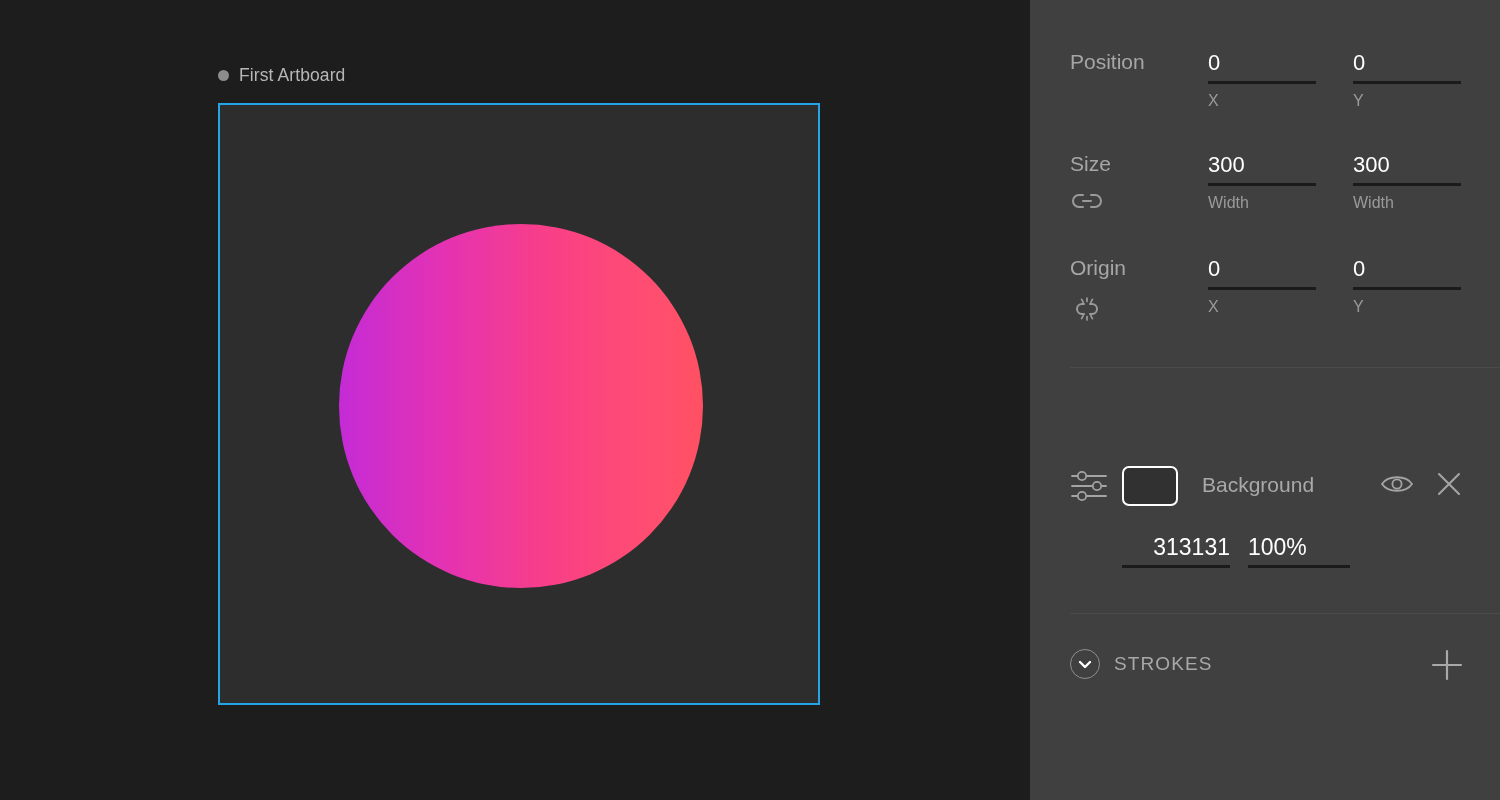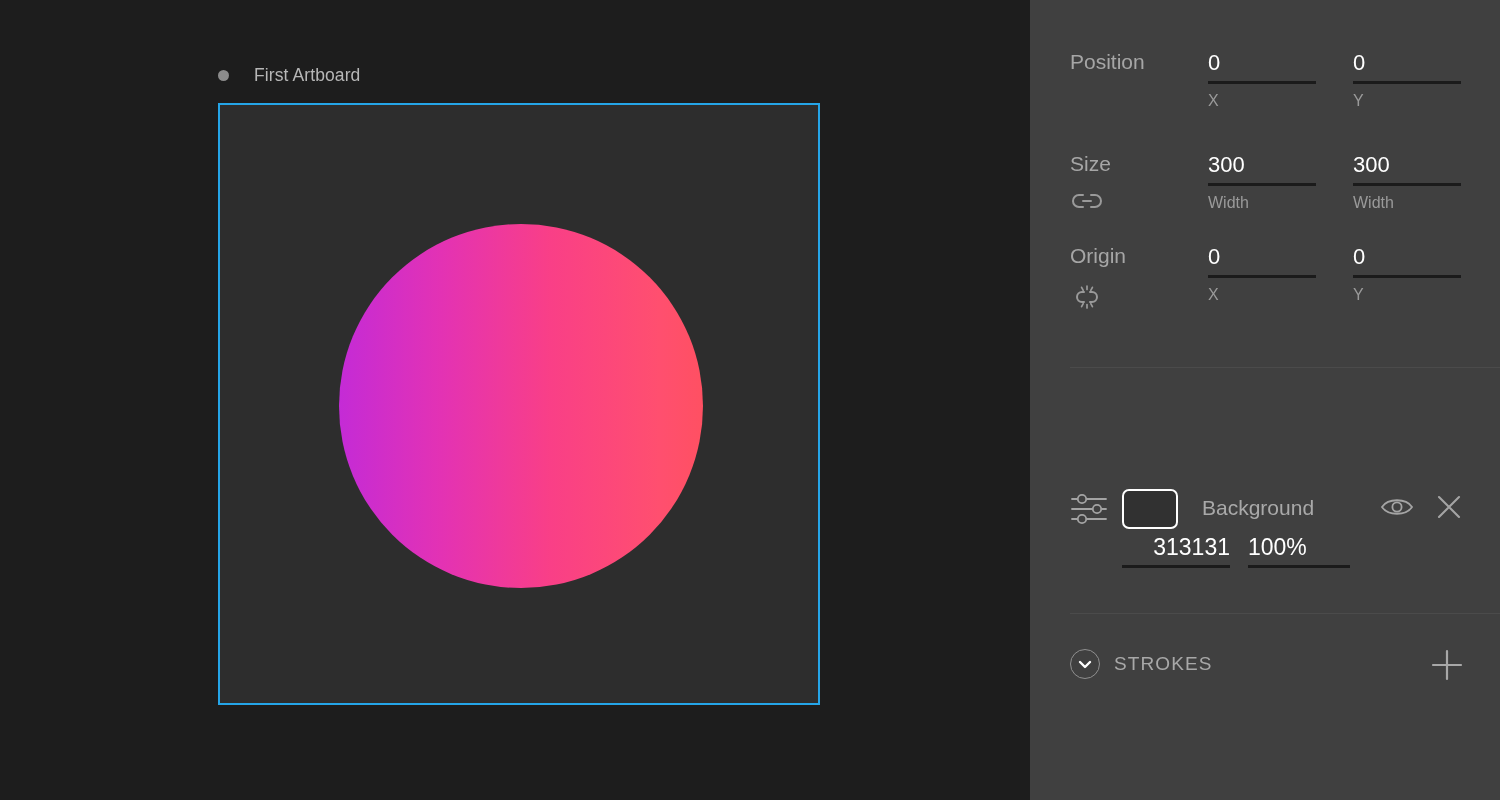--- a/index.html
+++ b/index.html
@@ -19,7 +19,7 @@
   }
   .artboard-label {
     position:absolute; left:218px; top:62px;
-    display:flex; align-items:center; gap:25px;
+    display:flex; align-items:center; gap:10px;
     height:26px;
   }
   .artboard-dot {

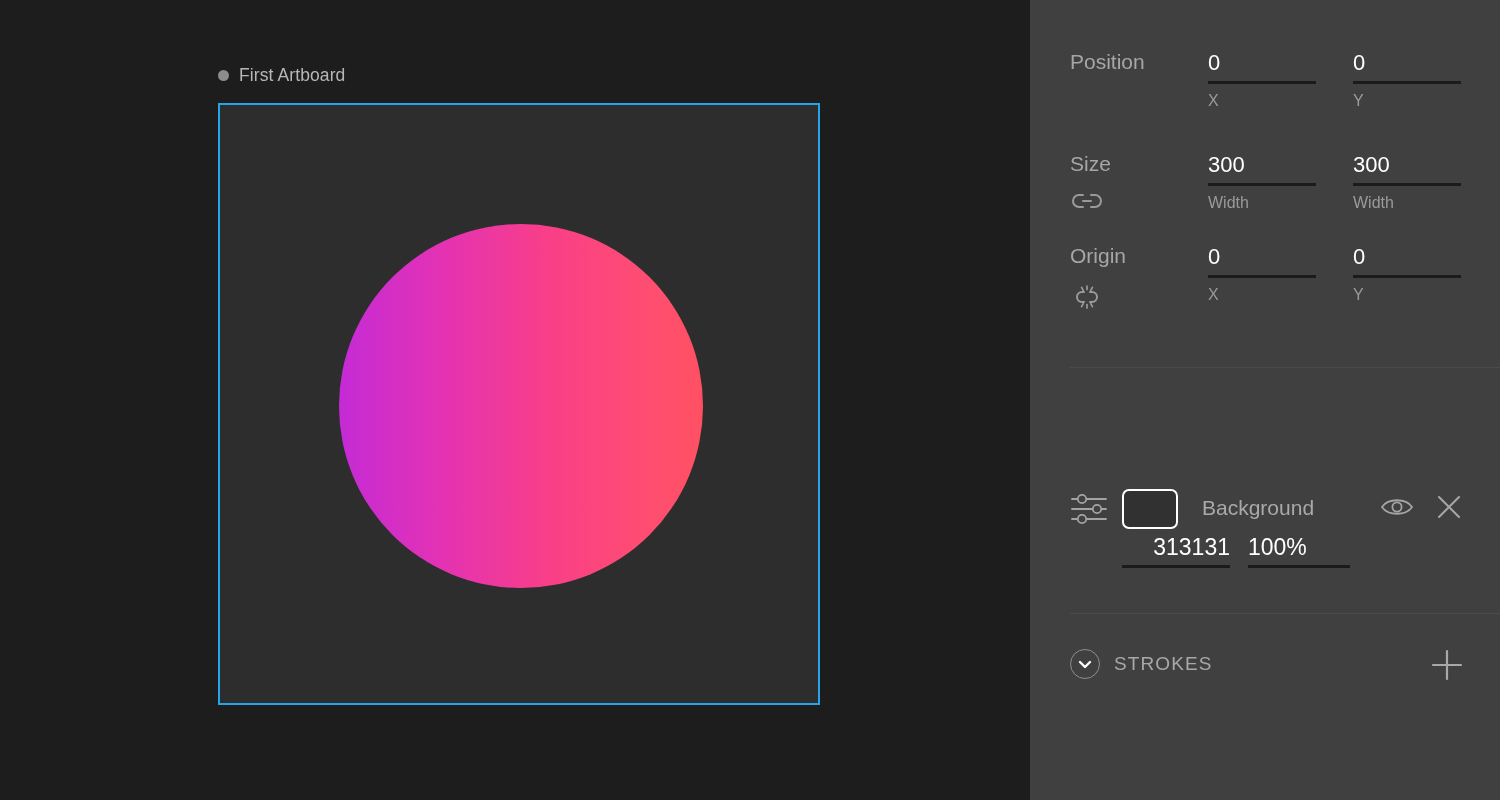--- a/index.html
+++ b/index.html
@@ -195,7 +195,7 @@
       </div>
     </div>
 
-    <div class="prop-row" style="top:244px;padding-left:26px;">
+    <div class="prop-row" style="top:256px;padding-left:26px;">
       <span class="prop-label">Origin</span>
 
       <div class="prop-icon" style="top:40px;">

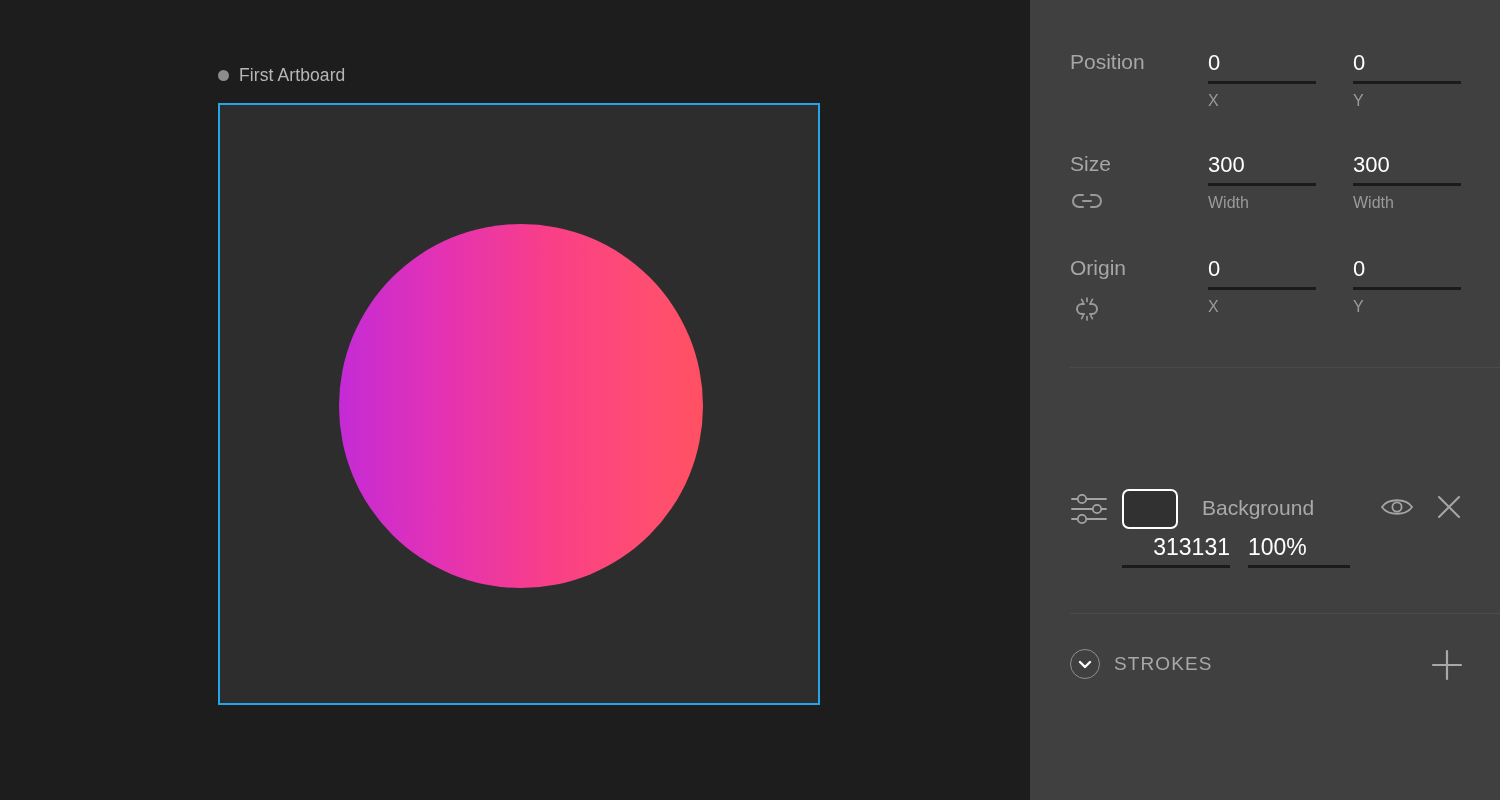--- a/index.html
+++ b/index.html
@@ -229,7 +229,7 @@
     <div class="divider" style="top:367px;"></div>
 
 
-    <div class="fill-row" style="top:486px;padding-left:12px;">
+    <div class="fill-row" style="top:463px;padding-left:12px;">
       <div class="sliders-icon">
         <svg width="38" height="34" viewBox="0 0 38 34">
           <g stroke="#a4a4a4" stroke-width="1.8" fill="none" stroke-linecap="round">

